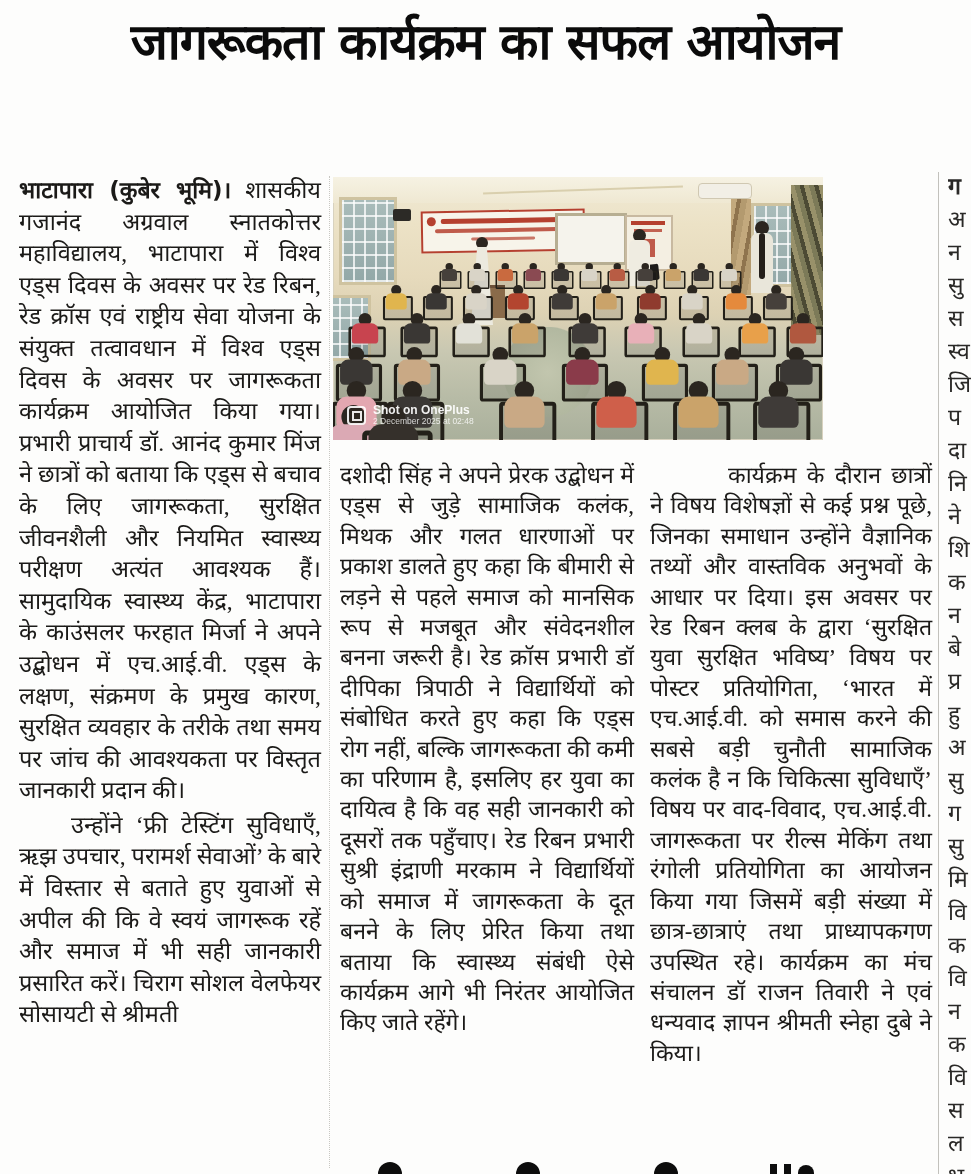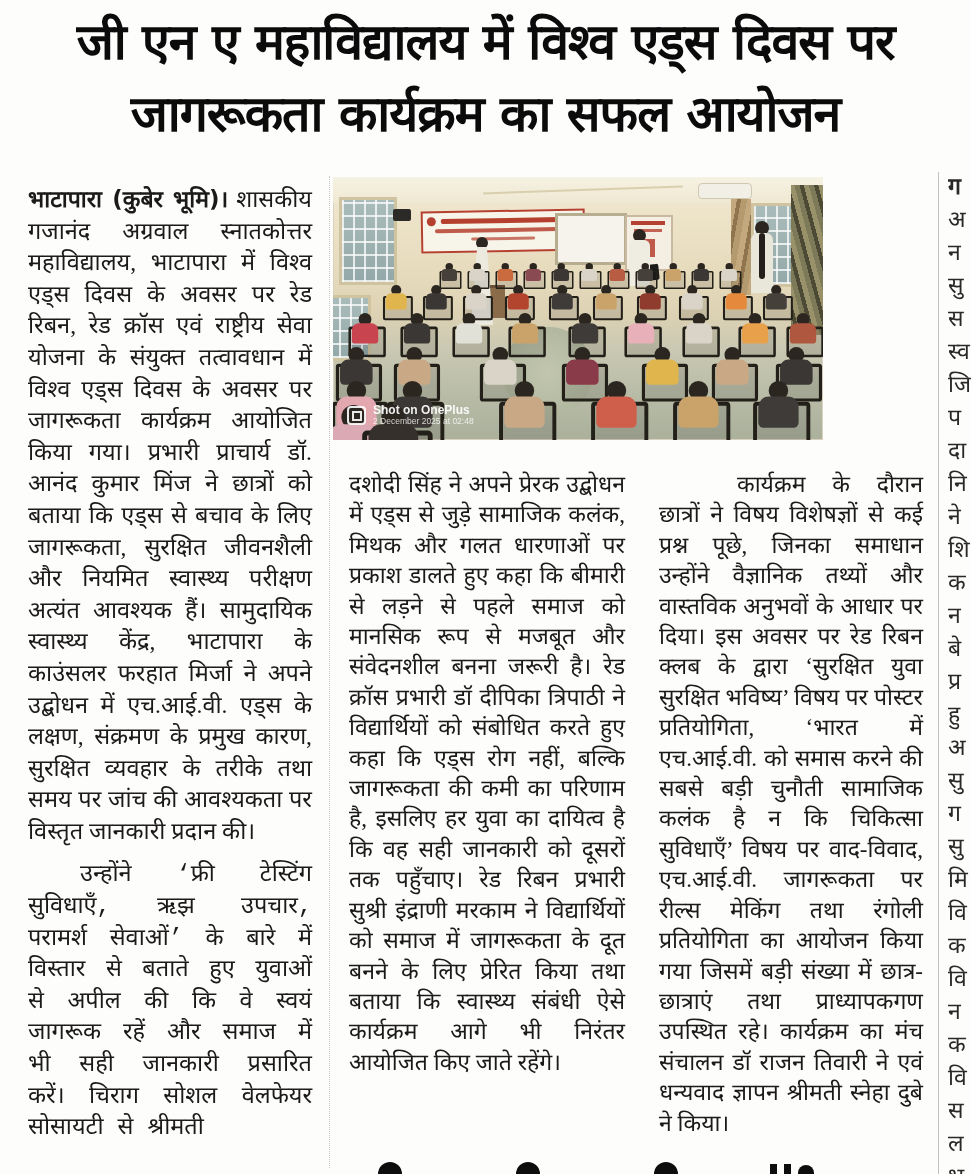--- a/index.html
+++ b/index.html
@@ -94,7 +94,6 @@
 <div class="page">
 
   <div class="headline">
-    <div>जी एन ए महाविद्यालय में विश्व एड्स दिवस पर</div>
     <div>जागरूकता कार्यक्रम का सफल आयोजन</div>
   </div>
 

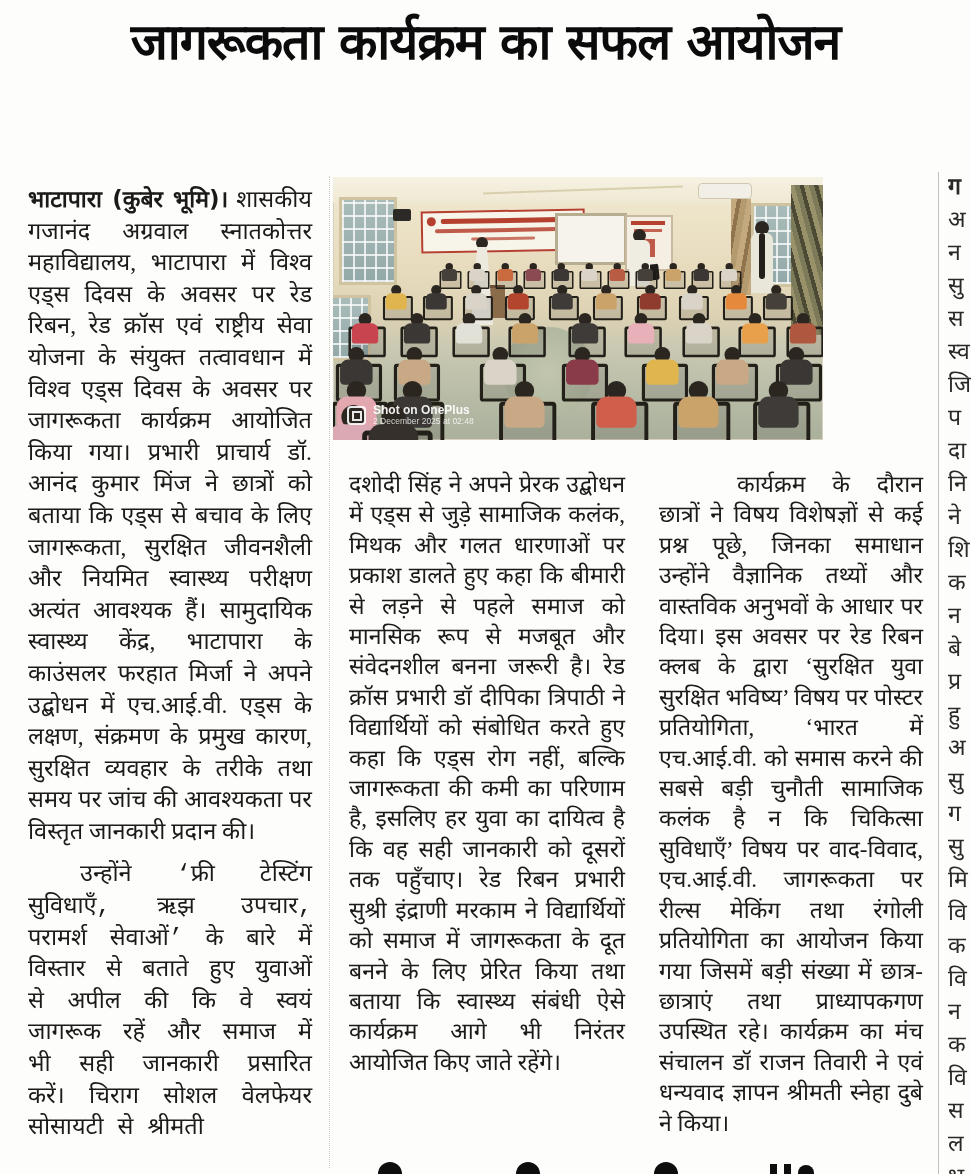--- a/index.html
+++ b/index.html
@@ -13,7 +13,7 @@
 
   
   .col{position:absolute;text-align:justify;color:#1b1a18;overflow:hidden;}
-  .col p{margin:12px;}
+  .col p{margin:3px;}
   .col1{left:16px;top:172px;width:308px;height:996px;font-size:23.5px;line-height:31.6px;}
   .col2{left:337px;top:458px;width:300px;height:712px;font-size:23px;line-height:30.4px;}
   .col3{left:647px;top:458px;width:288px;height:712px;font-size:23px;line-height:30.4px;}

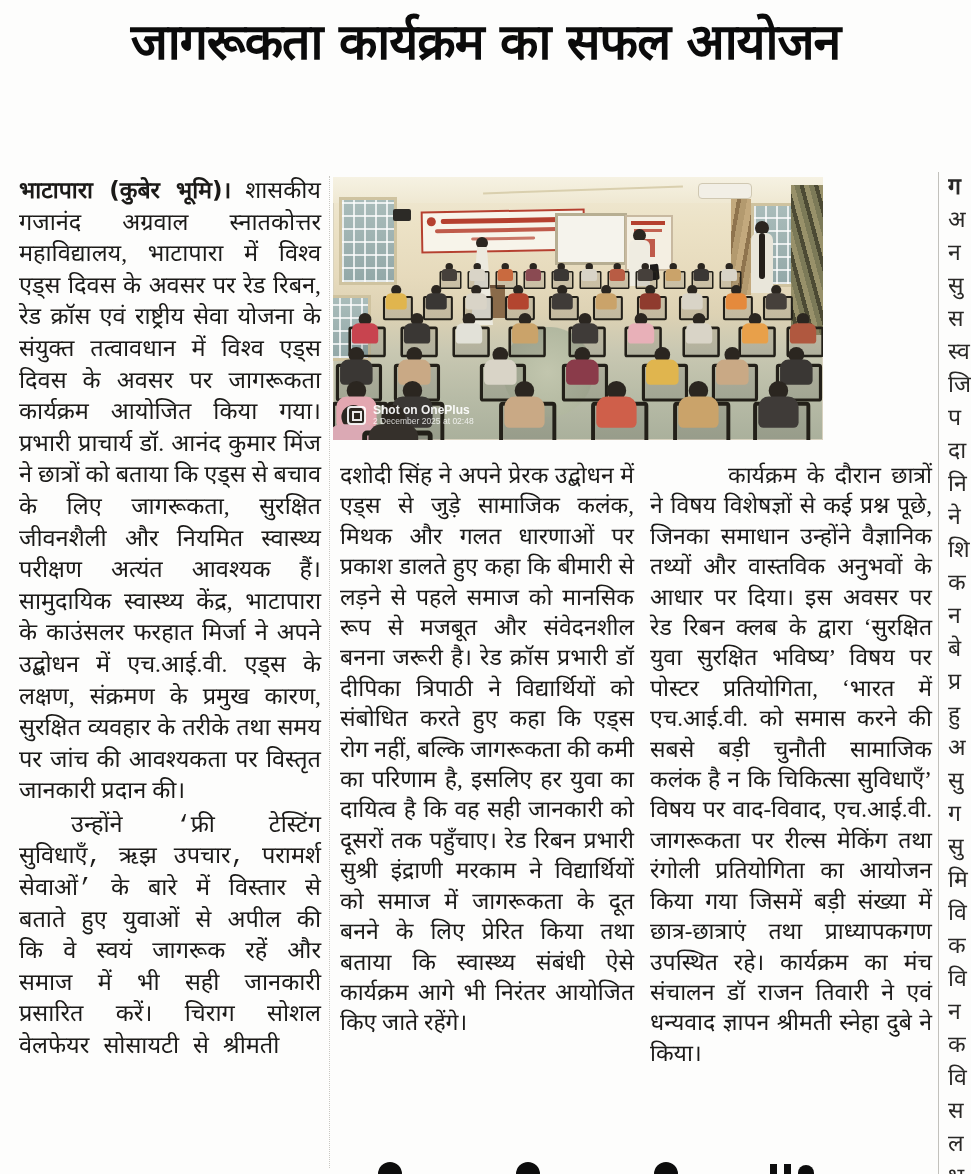--- a/index.html
+++ b/index.html
@@ -18,7 +18,7 @@
   .col2{left:337px;top:458px;width:300px;height:712px;font-size:23px;line-height:30.4px;}
   .col3{left:647px;top:458px;width:288px;height:712px;font-size:23px;line-height:30.4px;}
   .dateline{font-weight:bold;font-family:"DejaVu Sans", sans-serif;font-size:23px;}
-  .indent{ text-indent:52px;font-family:Liberation Mono, monospace; }
+  .indent{ text-indent:52px; }
   .indent-big{ text-indent:78px; }
 
   .vrule-left{position:absolute;left:329px;top:176px;width:0;height:992px;

